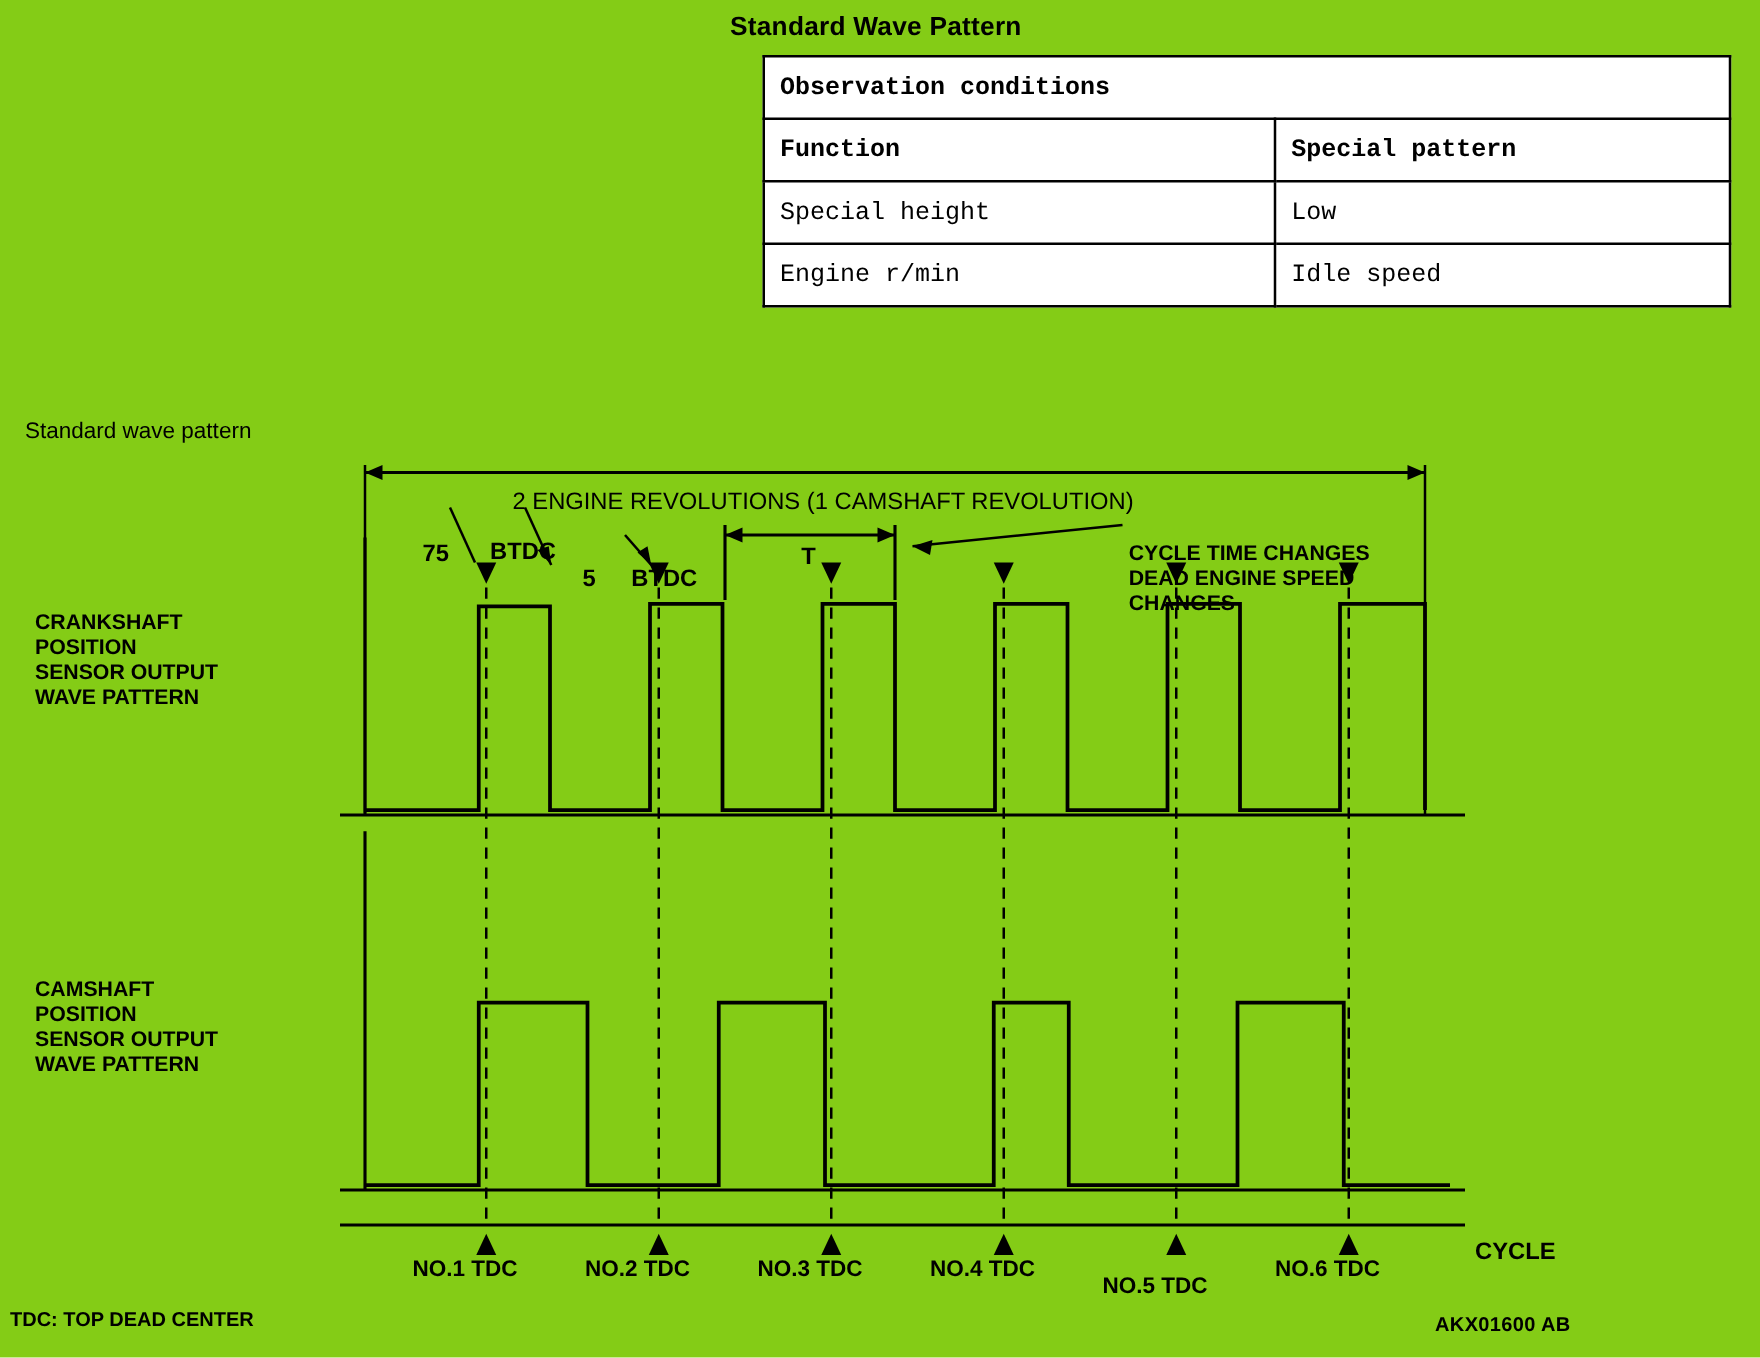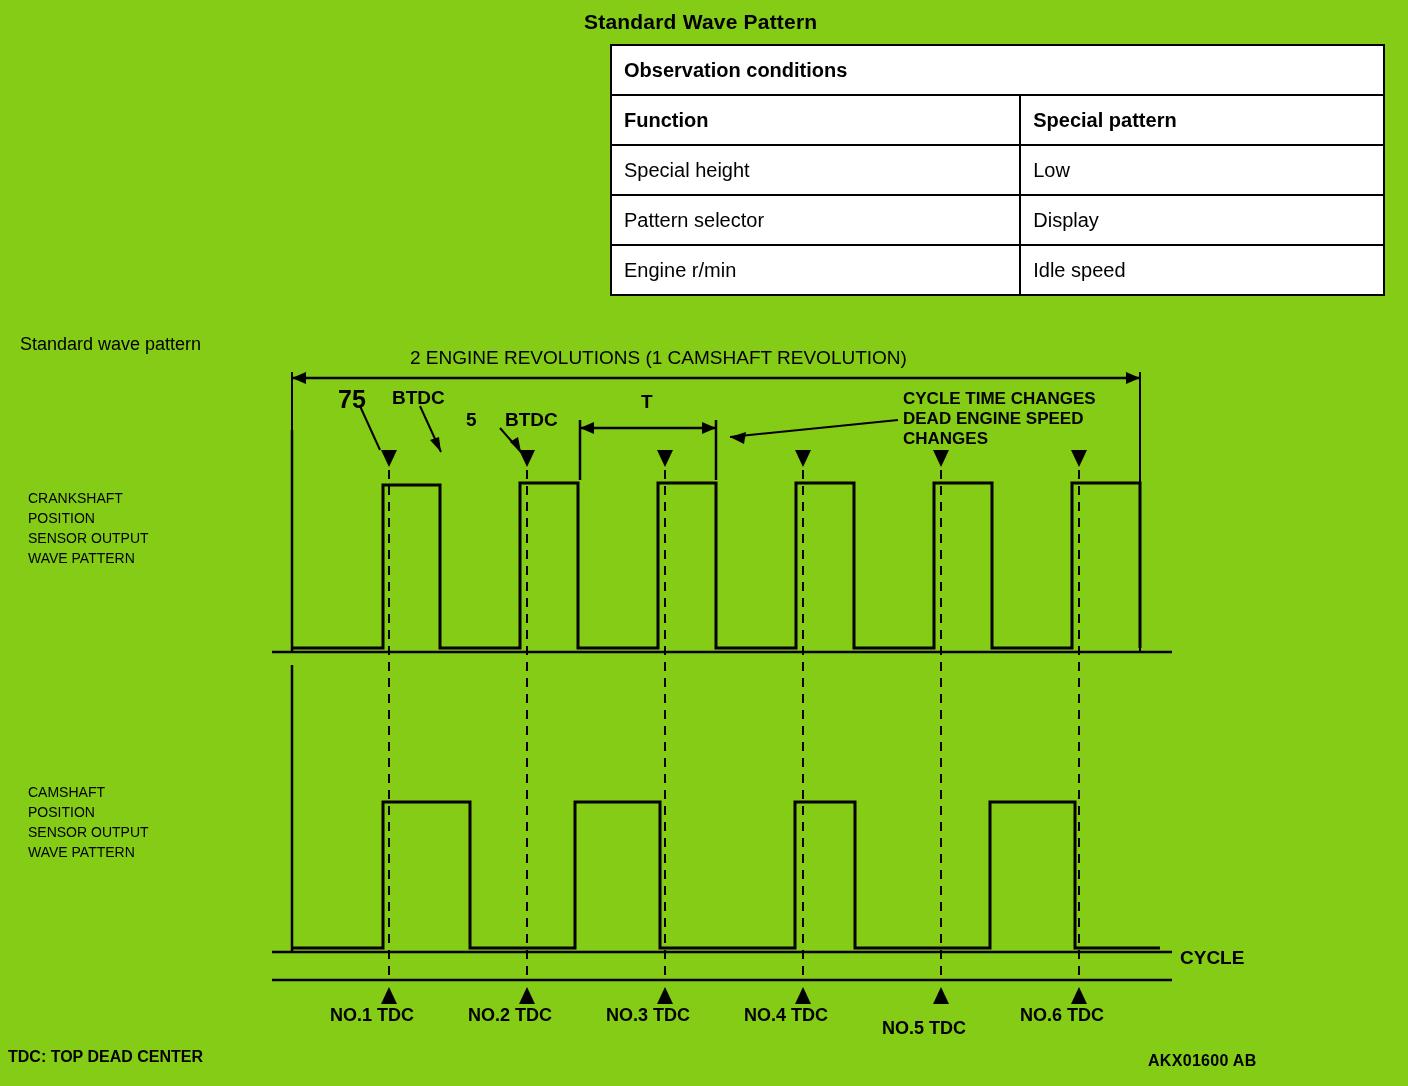--- a/index.html
+++ b/index.html
@@ -42,6 +42,7 @@
     padding: 7px 12px 7px 12px;
     height: 34px;
     vertical-align: middle;
+    font-family: Liberation Mono, monospace;
   }
   .cond-table td.hdr {
     font-weight: bold;

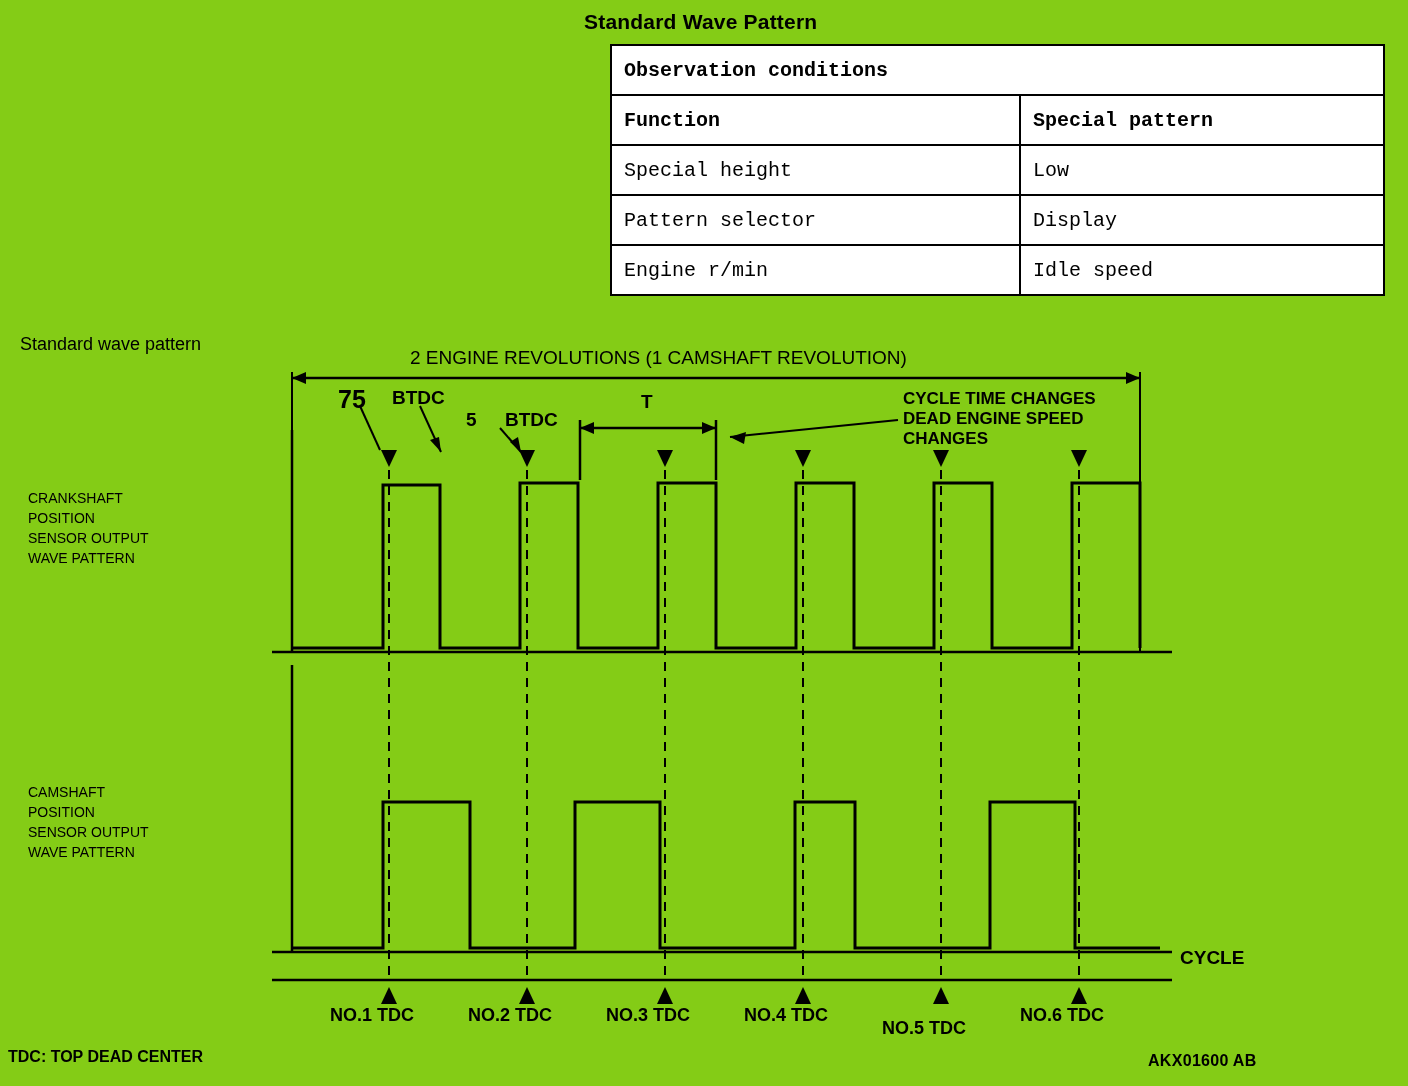--- a/index.html
+++ b/index.html
@@ -124,10 +124,6 @@
       <td class="c2">Low</td>
     </tr>
     <tr>
-      <td class="c1">Pattern selector</td>
-      <td class="c2">Display</td>
-    </tr>
-    <tr>
       <td class="c1">Engine r/min</td>
       <td class="c2">Idle speed</td>
     </tr>

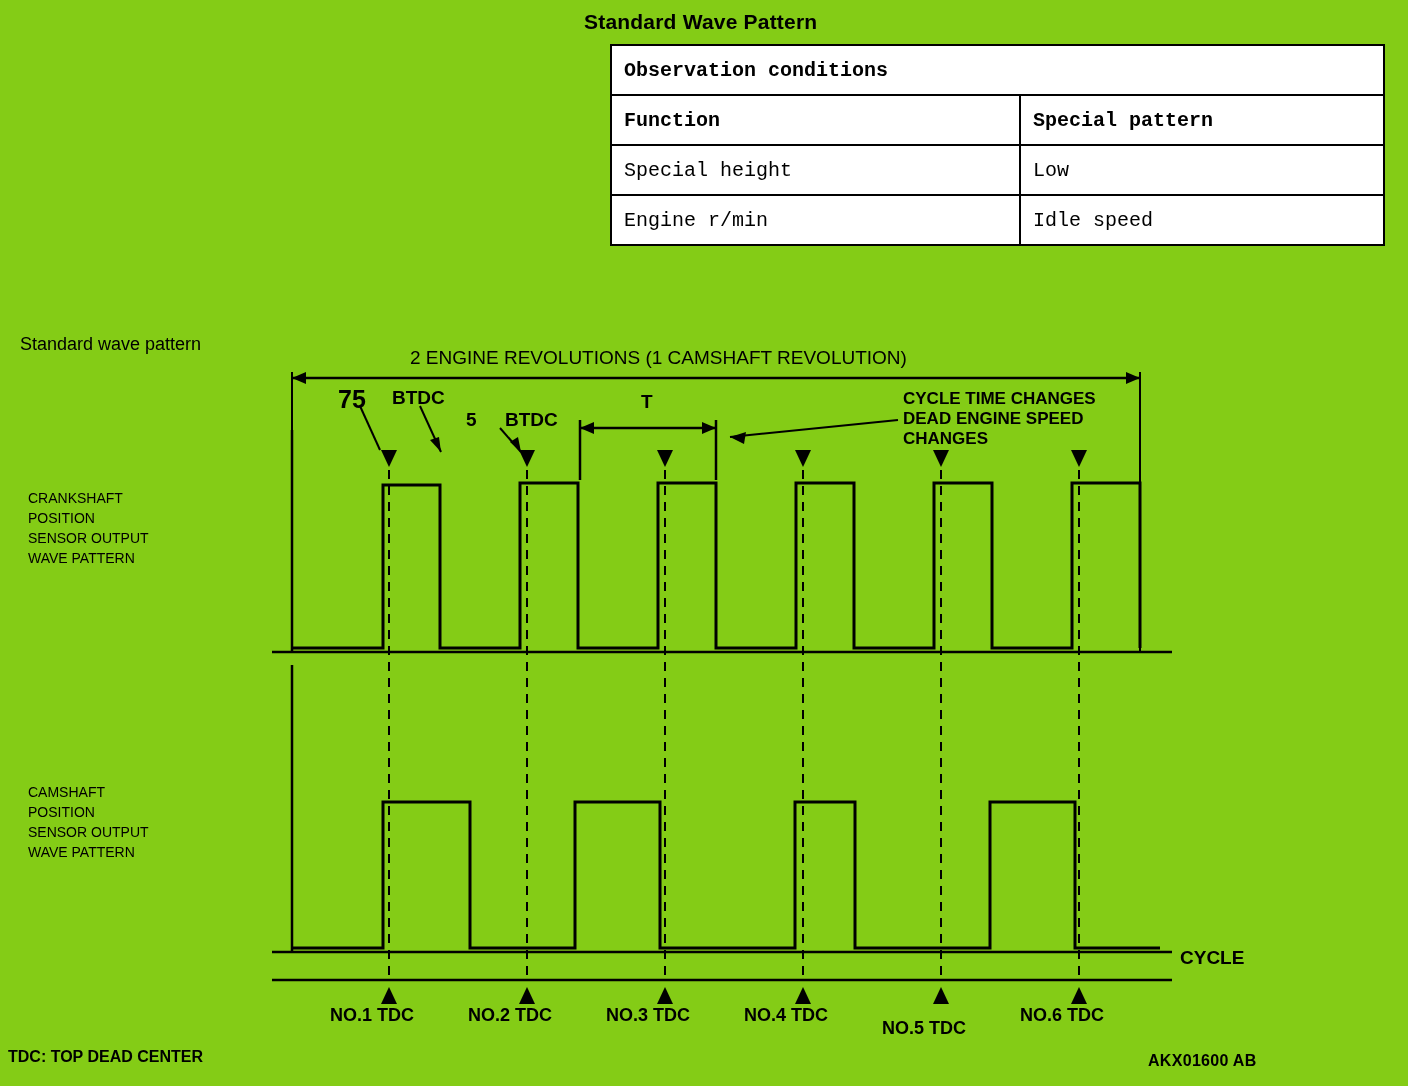--- a/index.html
+++ b/index.html
@@ -63,6 +63,7 @@
     font-size: 17px;
     line-height: 19px;
     white-space: pre;
+    margin-top: 44px;
   }
   .lbl.bold { font-weight: bold; }
   .lbl.big { font-size: 19px; }

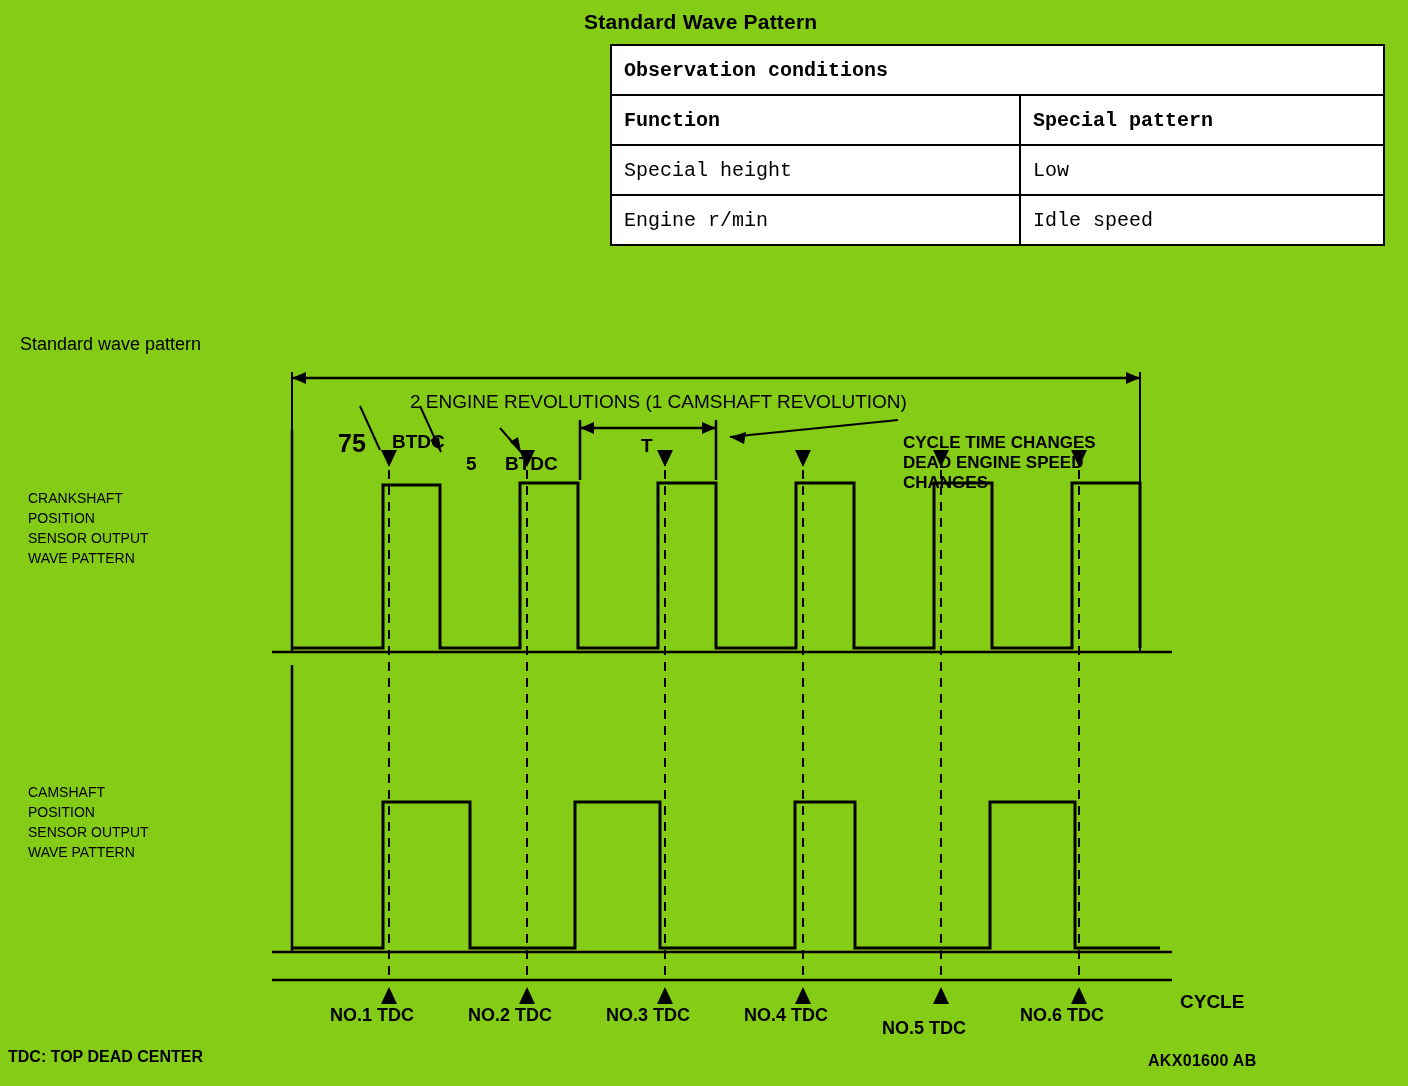--- a/index.html
+++ b/index.html
@@ -137,7 +137,7 @@
 
     <div class="lbl big" style="left:410px; top:28px; font-weight:normal;">2 ENGINE REVOLUTIONS (1 CAMSHAFT REVOLUTION)</div>
 
-    <div class="lbl bold" style="left:338px; top:70px; font-size:25px;">75</div>
+    <div class="lbl bold" style="left:338px; top:70px; font-size:19px;">75</div>
     <div class="lbl bold" style="left:392px; top:68px; font-size:19px;">BTDC</div>
     <div class="lbl bold" style="left:466px; top:90px; font-size:19px;">5</div>
     <div class="lbl bold" style="left:505px; top:90px; font-size:19px;">BTDC</div>

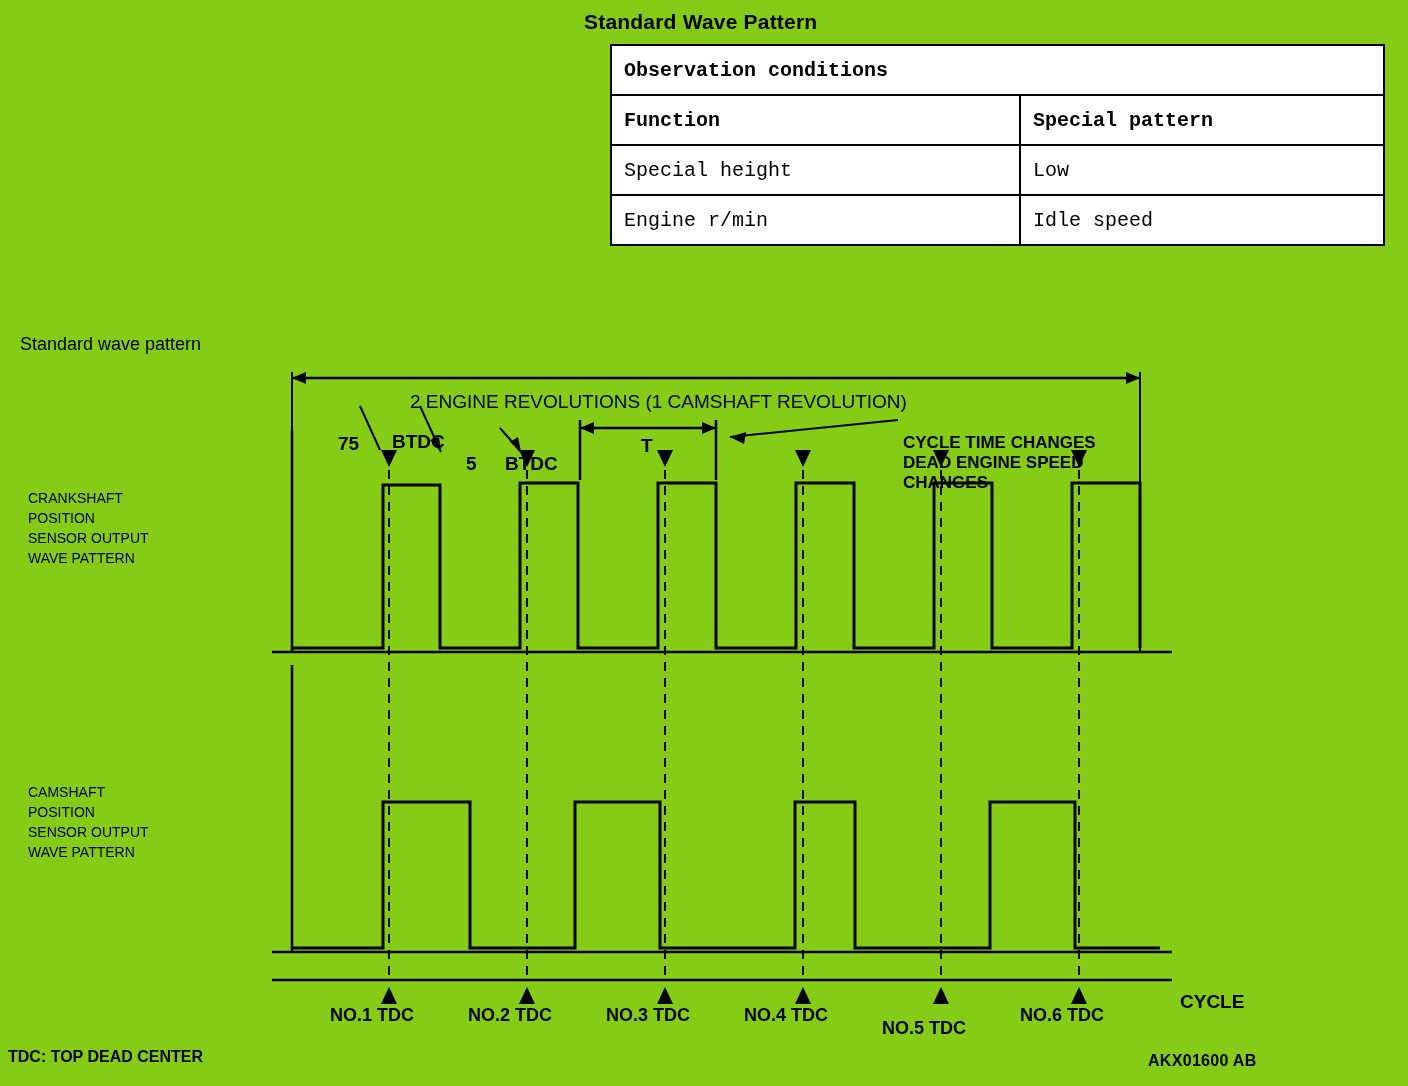--- a/index.html
+++ b/index.html
@@ -76,8 +76,8 @@
   }
   .sensor-label {
     position: absolute;
-    font-size: 14px;
-    font-weight: normal;
+    font-size: 17px;
+    font-weight: bold;
     line-height: 20px;
     white-space: pre;
   }

